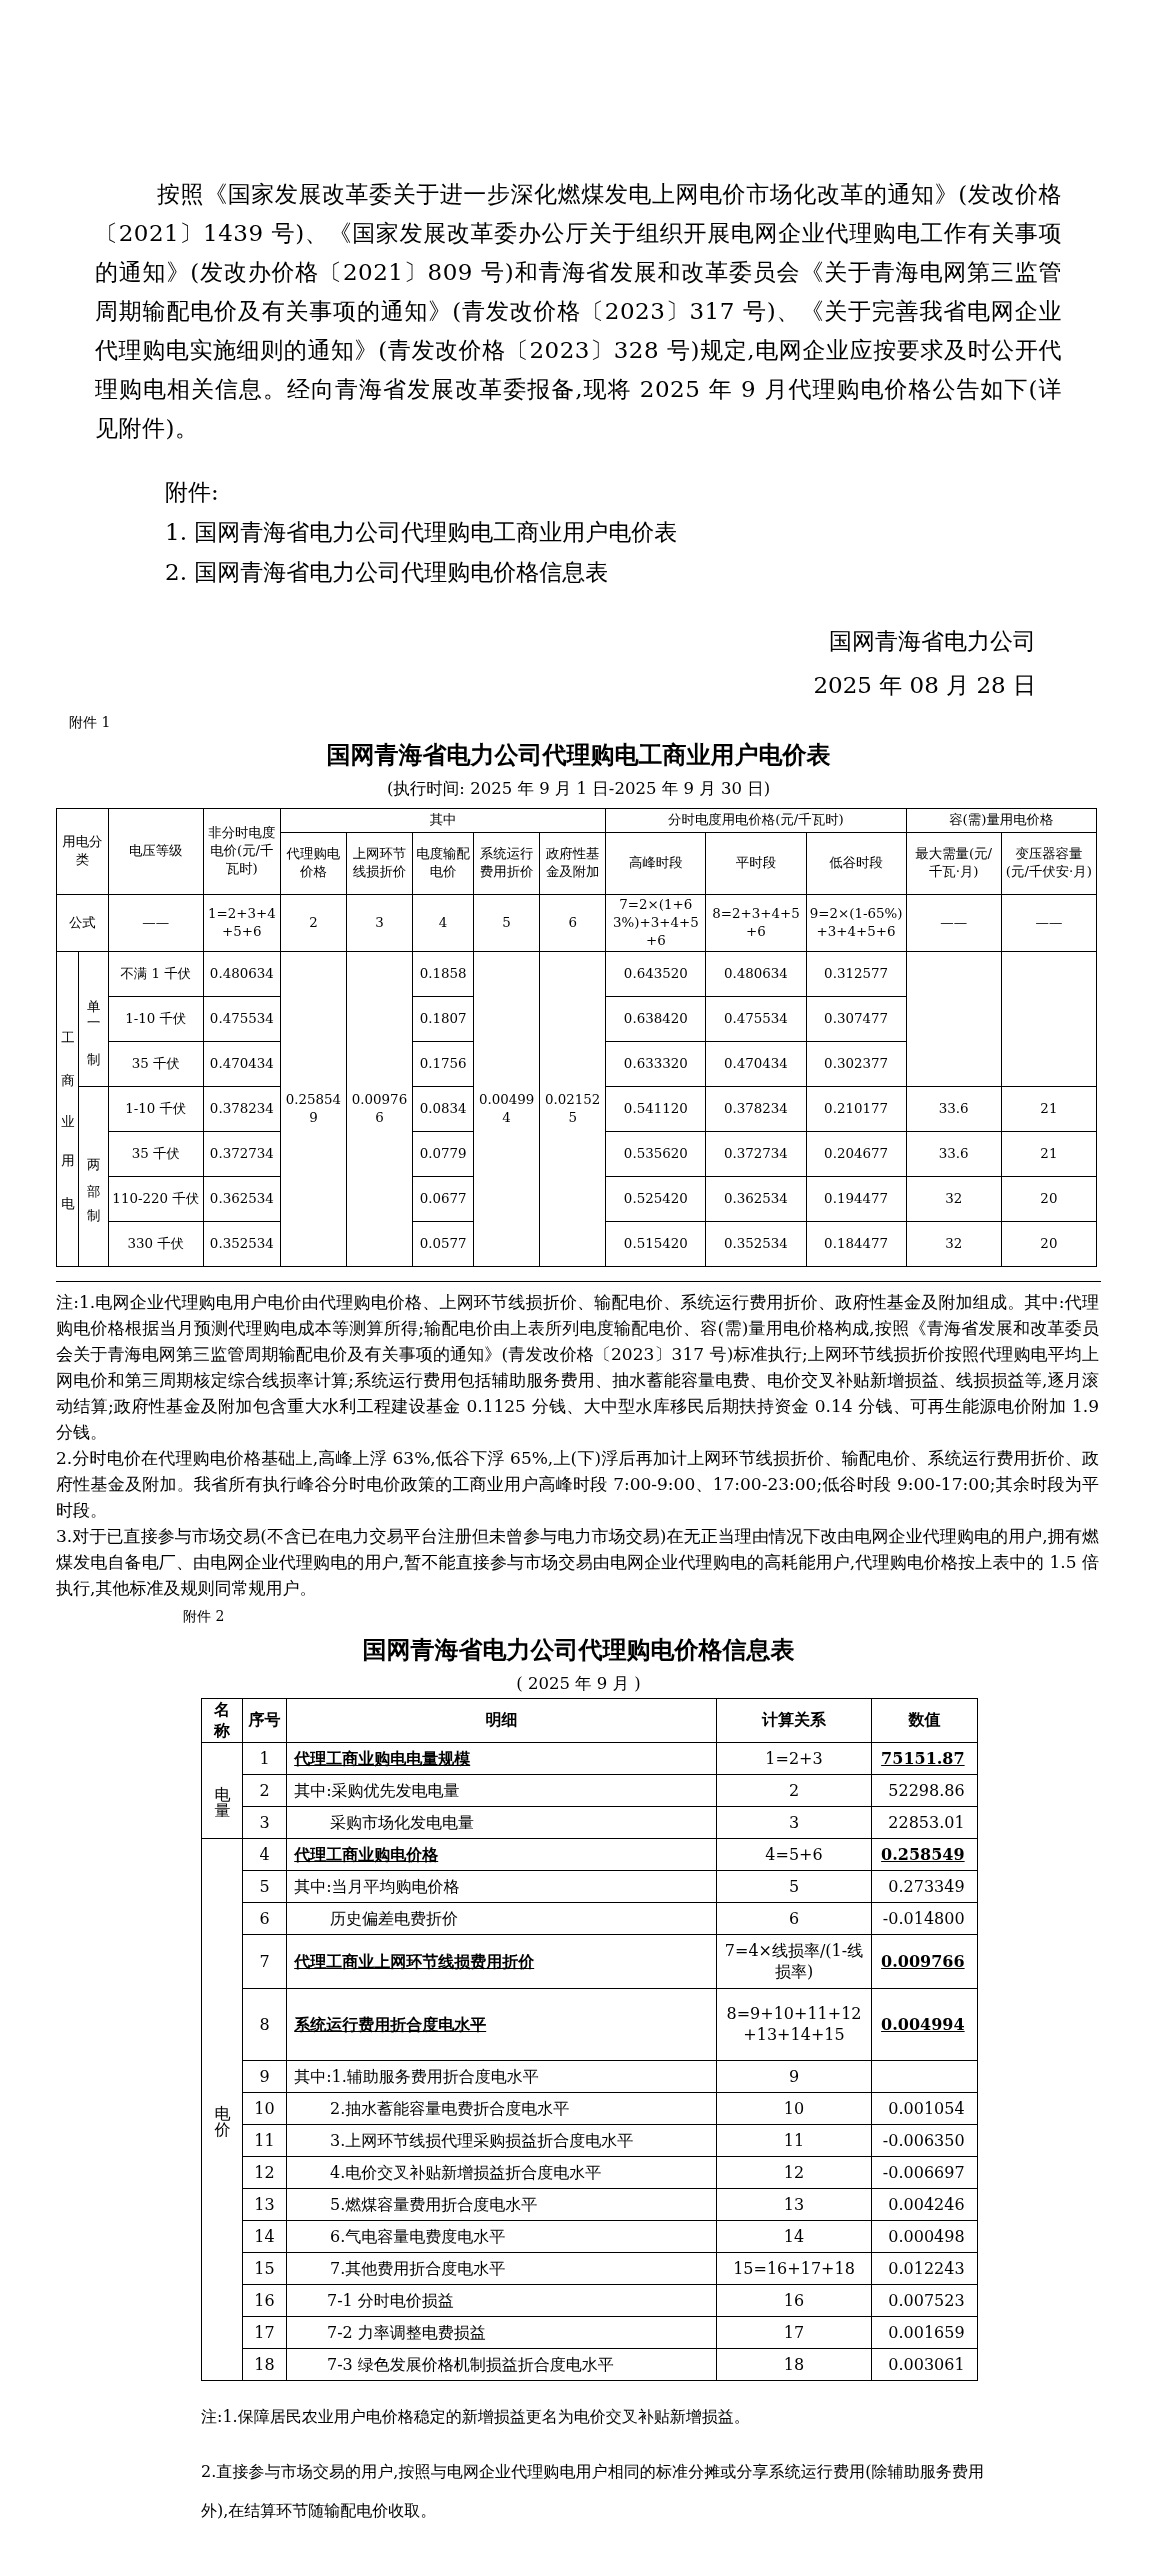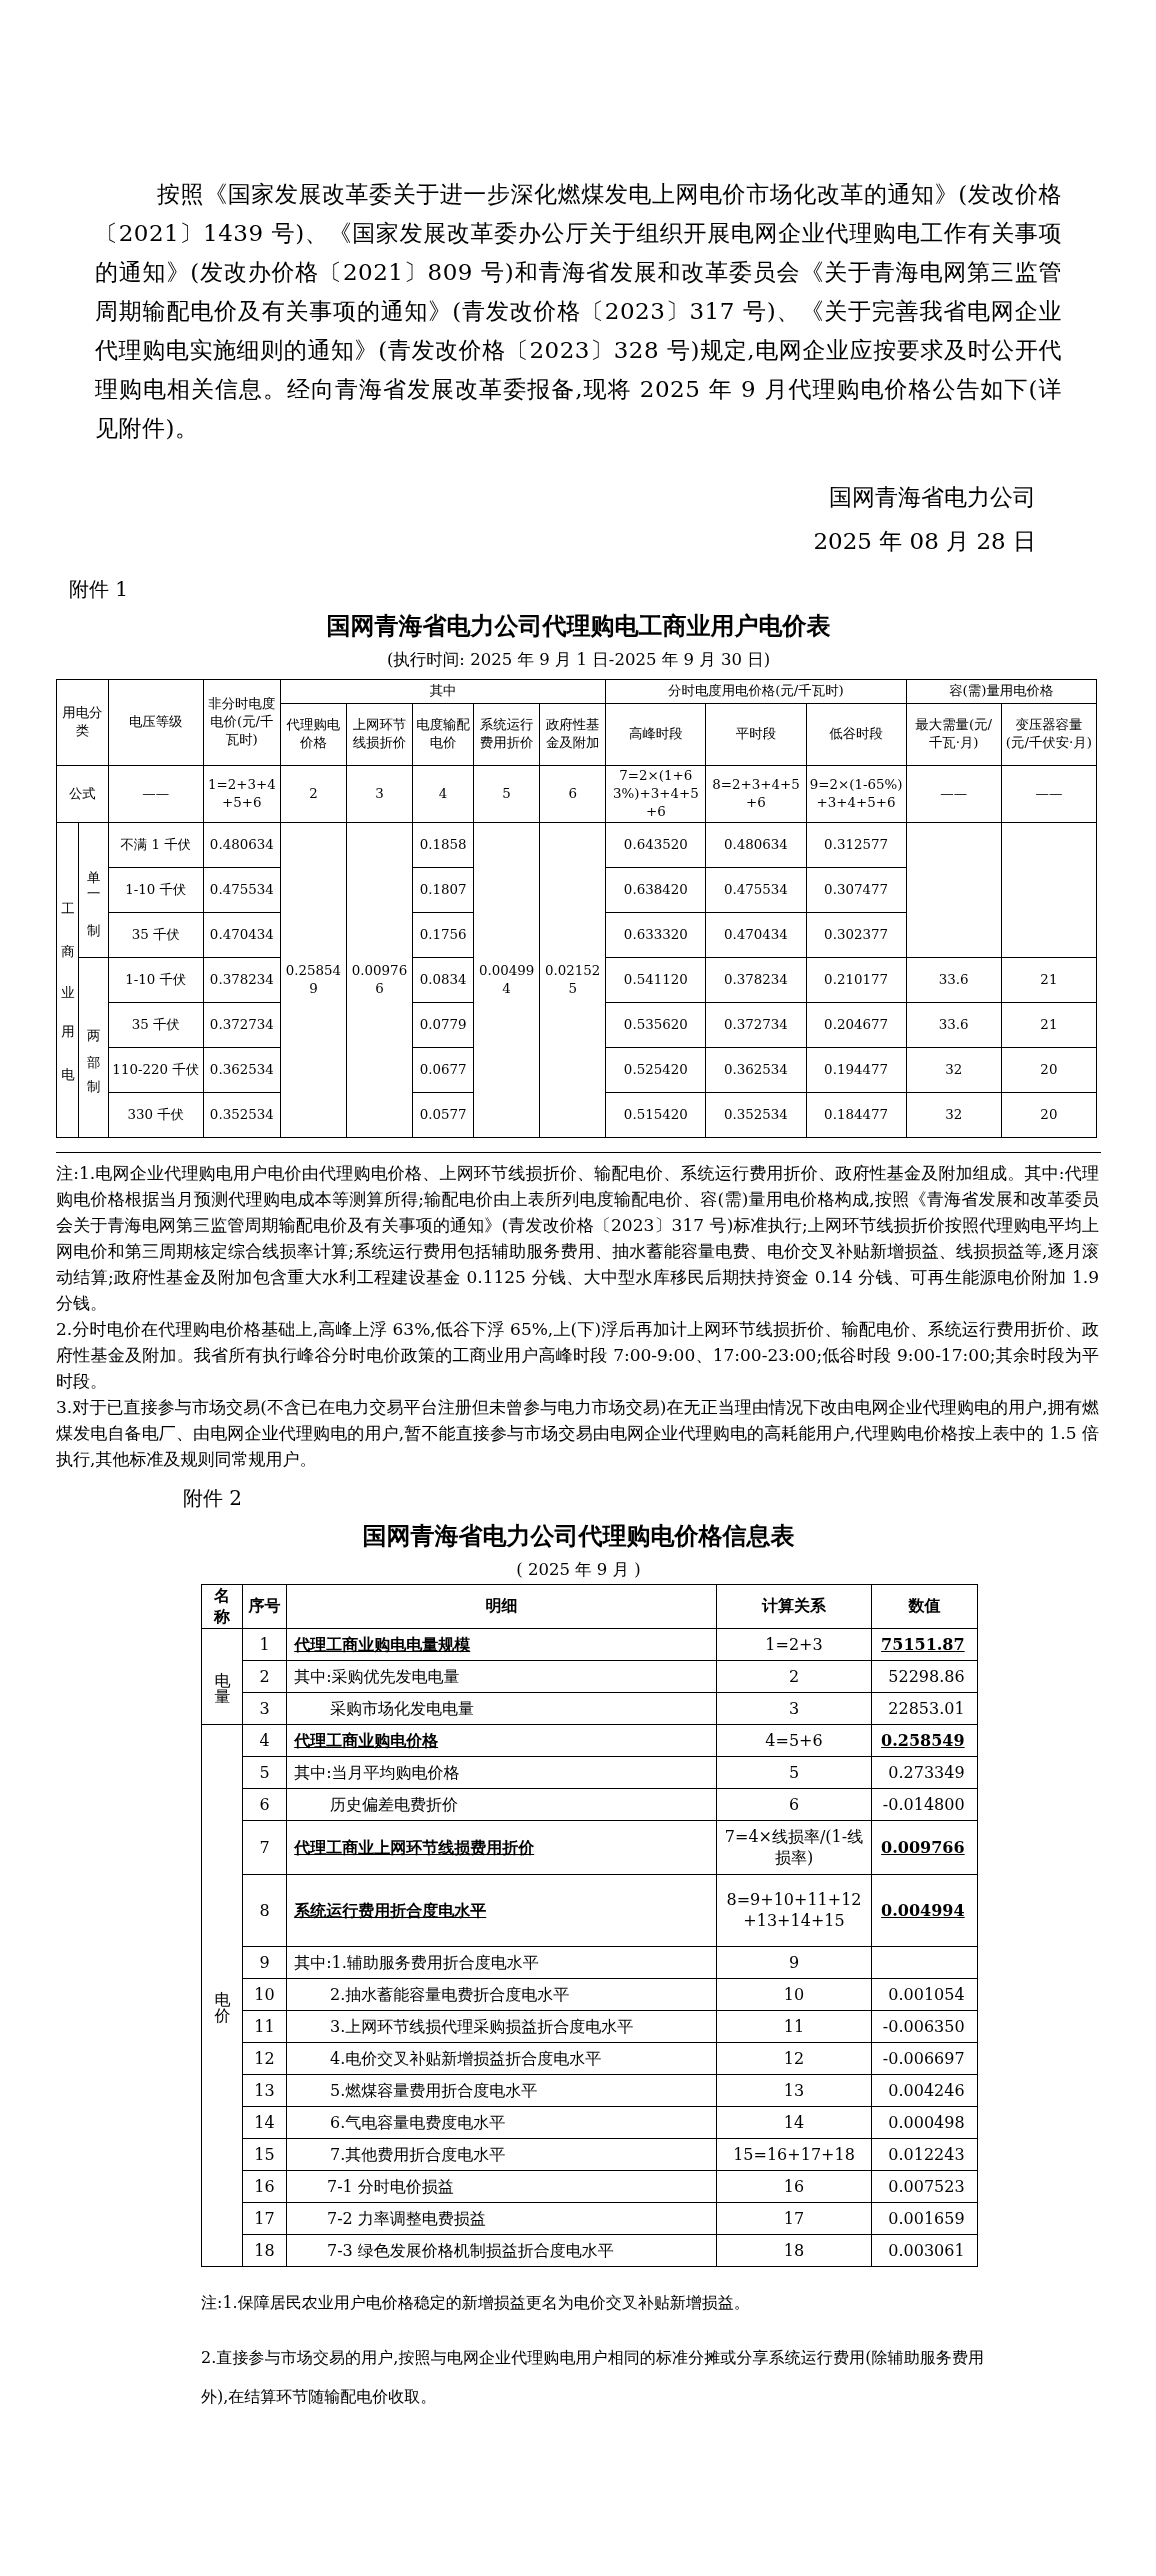--- a/index.html
+++ b/index.html
@@ -72,6 +72,11 @@
 
   <p class="body-para">按照《国家发展改革委关于进一步深化燃煤发电上网电价市场化改革的通知》(发改价格〔2021〕1439 号)、《国家发展改革委办公厅关于组织开展电网企业代理购电工作有关事项的通知》(发改办价格〔2021〕809 号)和青海省发展和改革委员会《关于青海电网第三监管周期输配电价及有关事项的通知》(青发改价格〔2023〕317 号)、《关于完善我省电网企业代理购电实施细则的通知》(青发改价格〔2023〕328 号)规定,电网企业应按要求及时公开代理购电相关信息。经向青海省发展改革委报备,现将 2025 年 9 月代理购电价格公告如下(详见附件)。</p>
 
+  <div class="attach">
+    <div>附件:</div>
+    <div>1. 国网青海省电力公司代理购电工商业用户电价表</div>
+    <div>2. 国网青海省电力公司代理购电价格信息表</div>
+  </div>
 
   <div class="sig">
     <div>国网青海省电力公司</div>

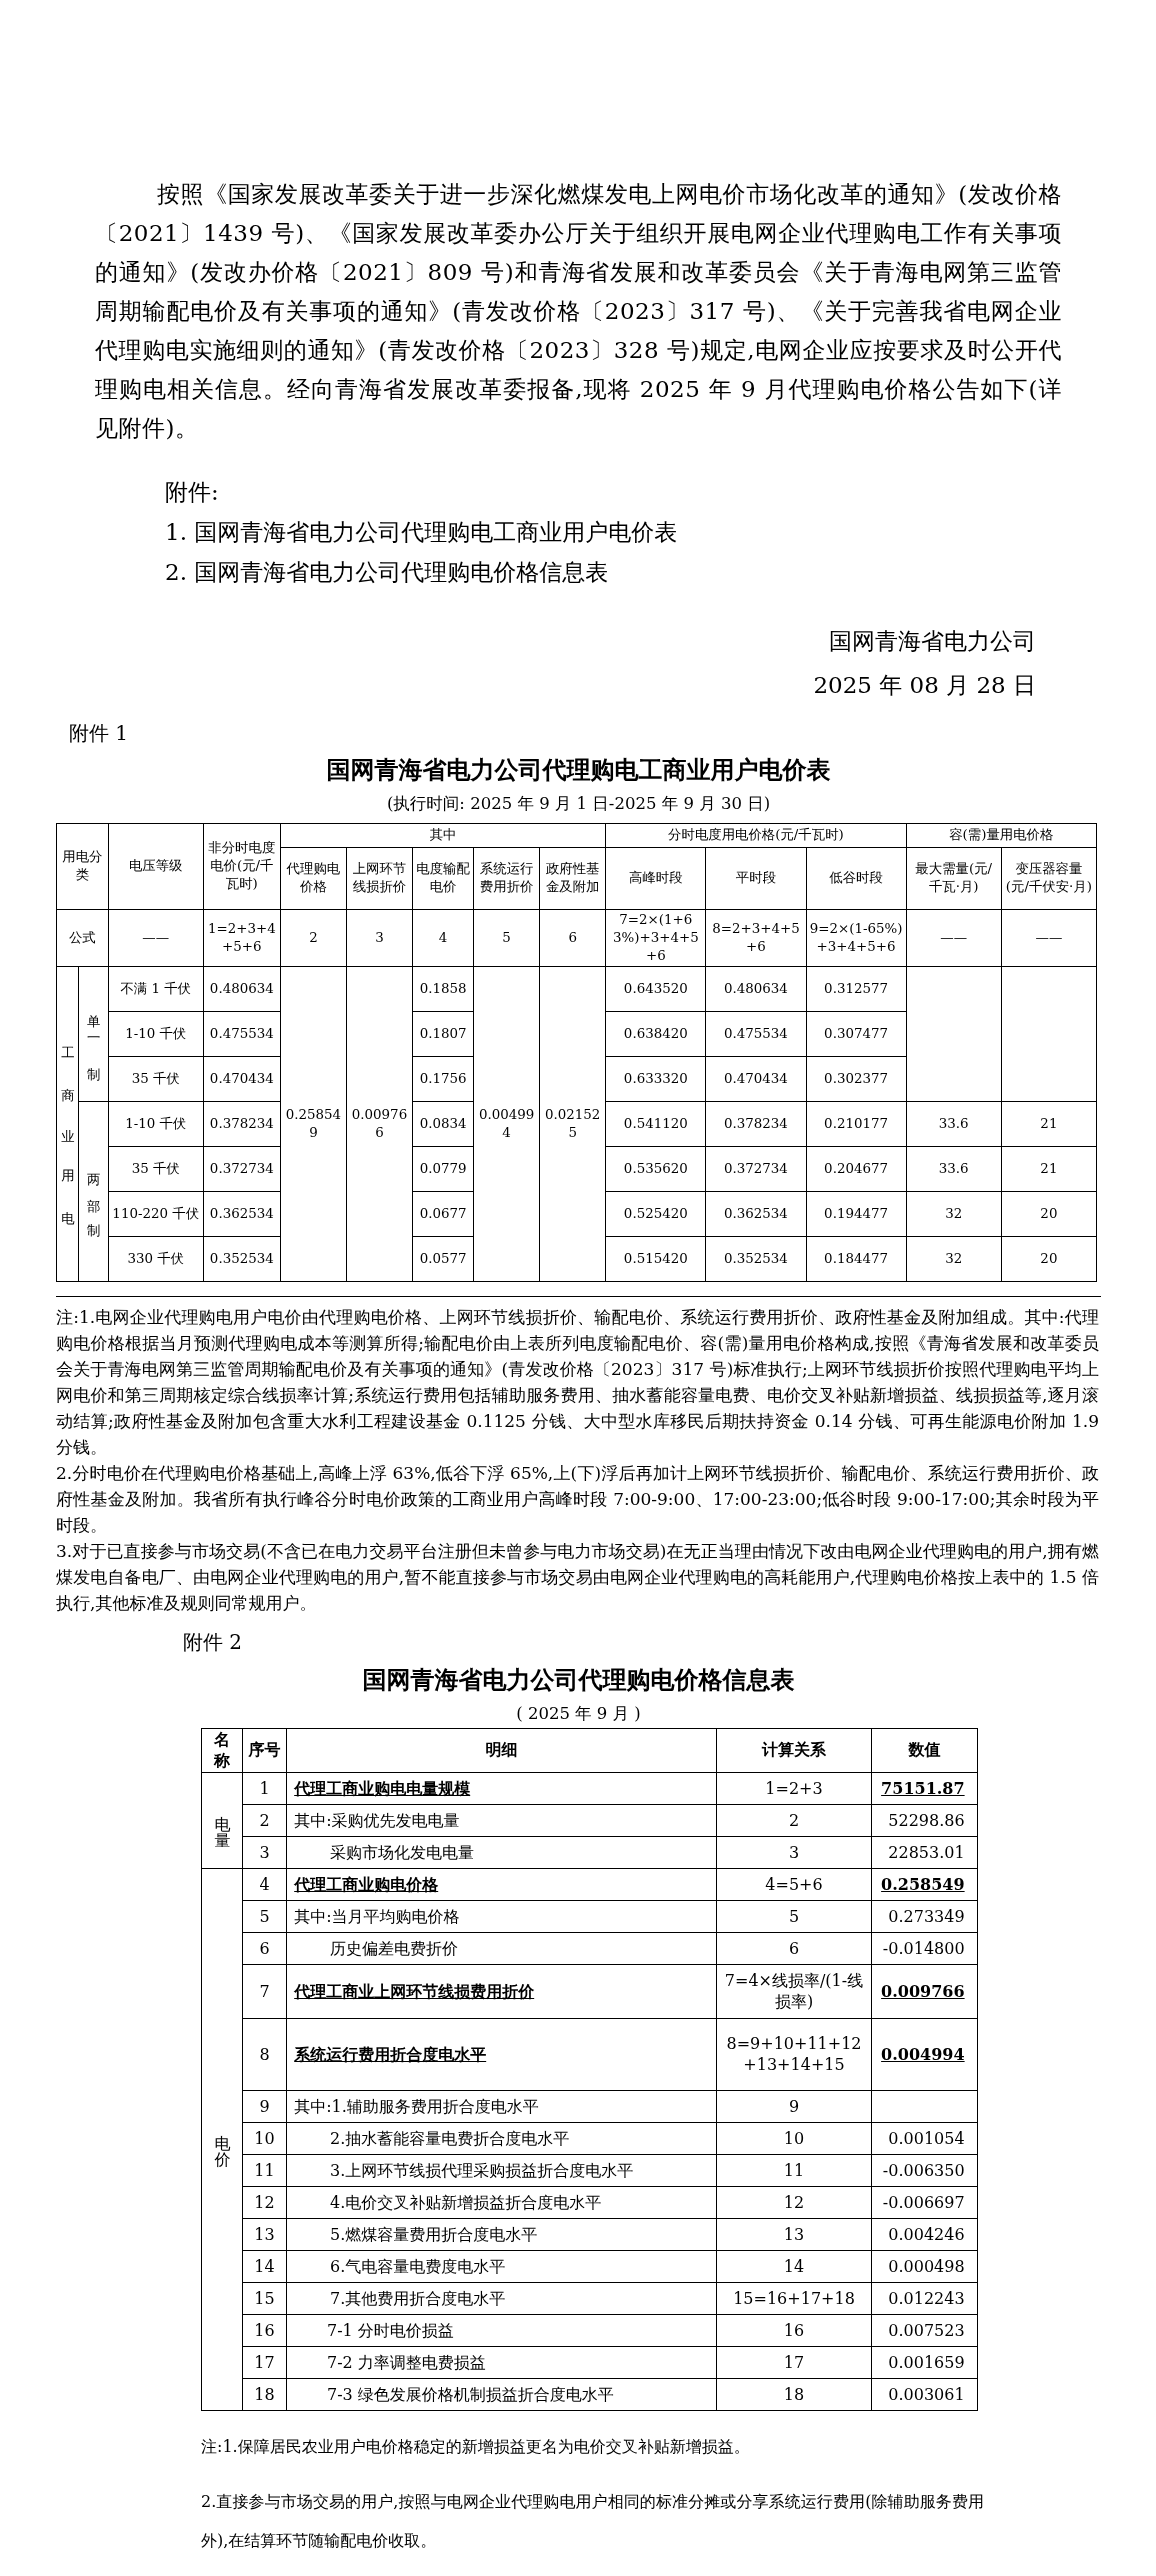--- a/index.html
+++ b/index.html
@@ -20,7 +20,7 @@
   .sig{margin:27px 26px 0 0; text-align:right; font-size:23px; line-height:44px;}
 
   
-  .annex-label{margin:13px 0 0 -26px; font-size:20px;}
+  .annex-label{margin:7px 0 0 -26px; font-size:14px;}
   .annex-label.a2{margin-left:88px;}
   .tbl-title{margin:7.2px 0 0 0; text-align:center; font-weight:bold; font-size:24px; line-height:32px;}
   .tbl-sub{margin:6.2px 0 0 0; text-align:center; font-size:16.5px; line-height:23px;}

